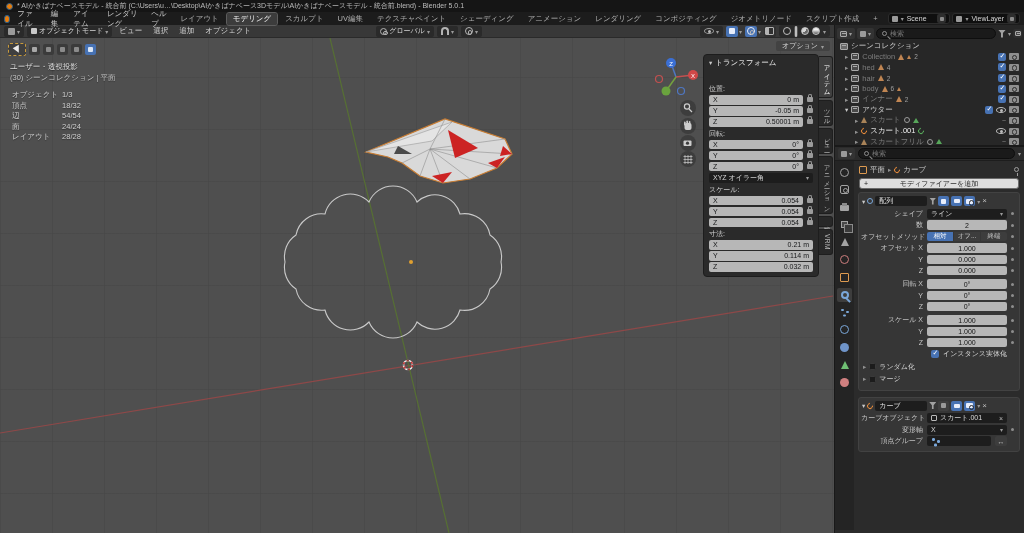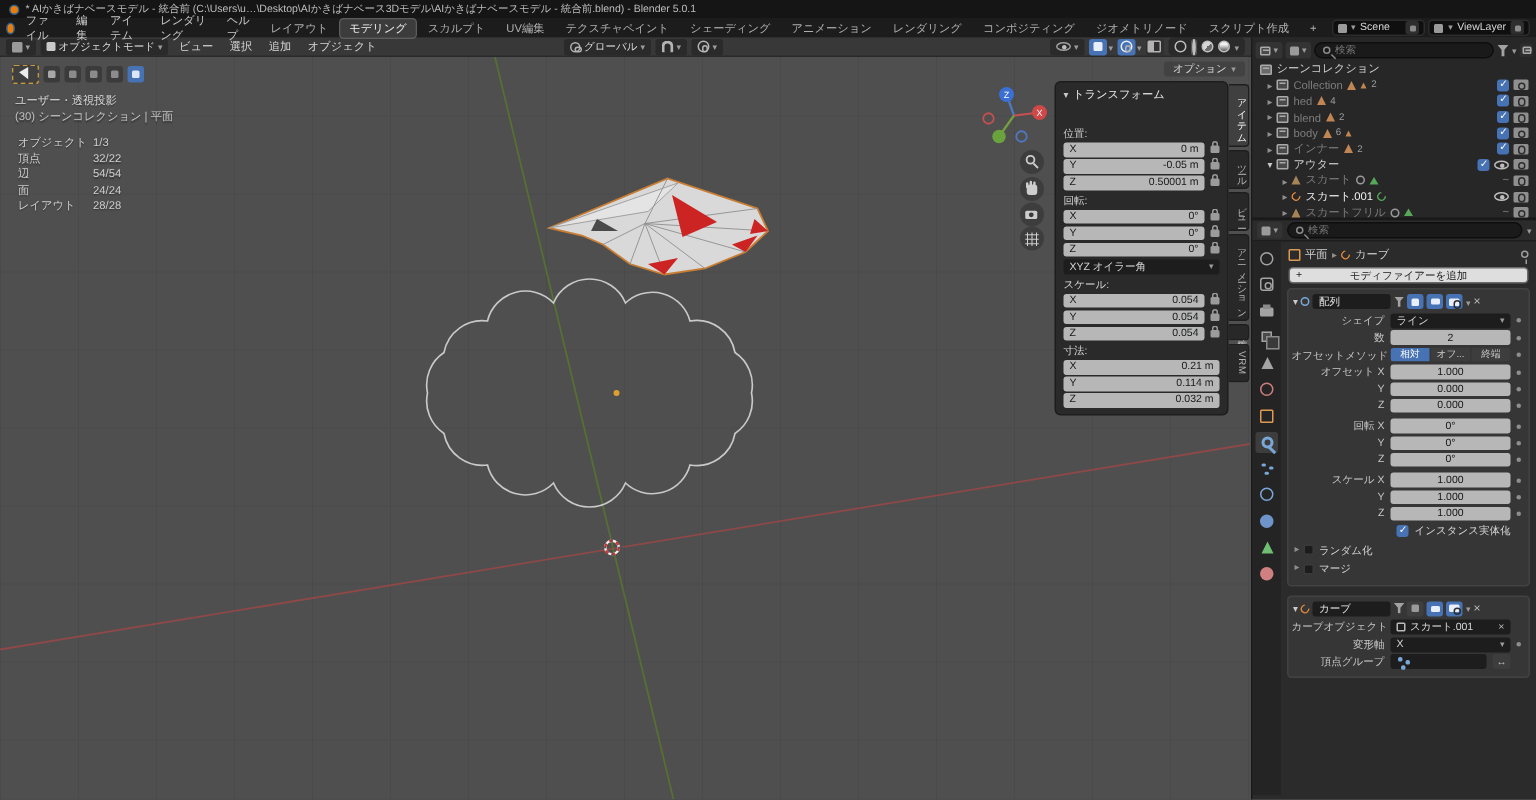--- a/index.html
+++ b/index.html
@@ -538,7 +538,7 @@
     <div class="orow" style="padding-left:8px">
       <span class="arr-r"></span>
       <span class="colbox"></span>
-      <span class="nm gy">blend</span>
+      <span class="nm gy">hair</span>
       <span class="tri"></span>
       <span class="cnt">2</span>
       <span class="sp"></span>

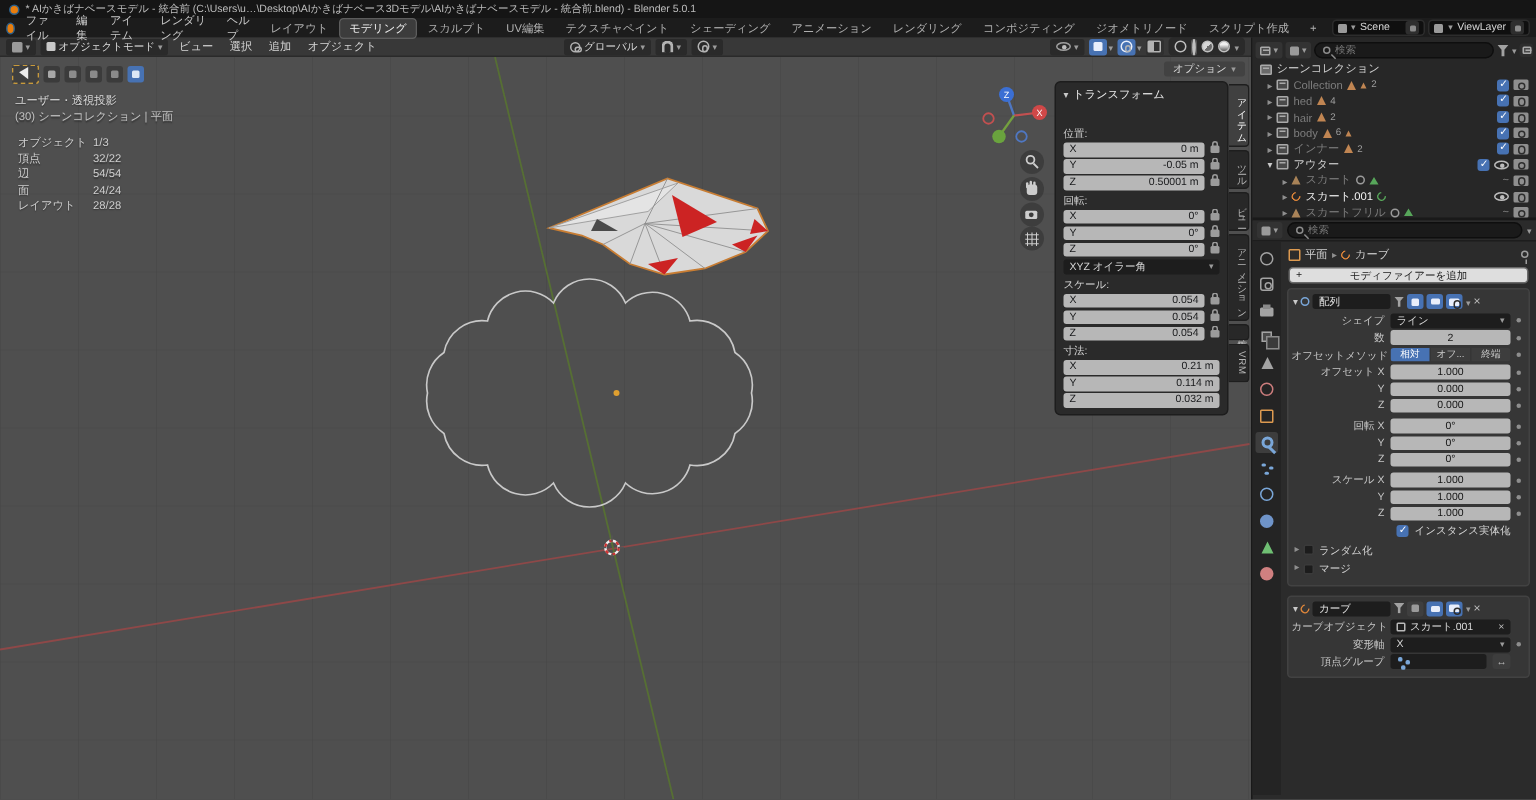--- a/index.html
+++ b/index.html
@@ -300,7 +300,7 @@
           </tr>
       <tr>
             <td>頂点</td>
-            <td>32/22</td>
+            <td>18/32</td>
           </tr>
       <tr>
             <td>辺</td>

